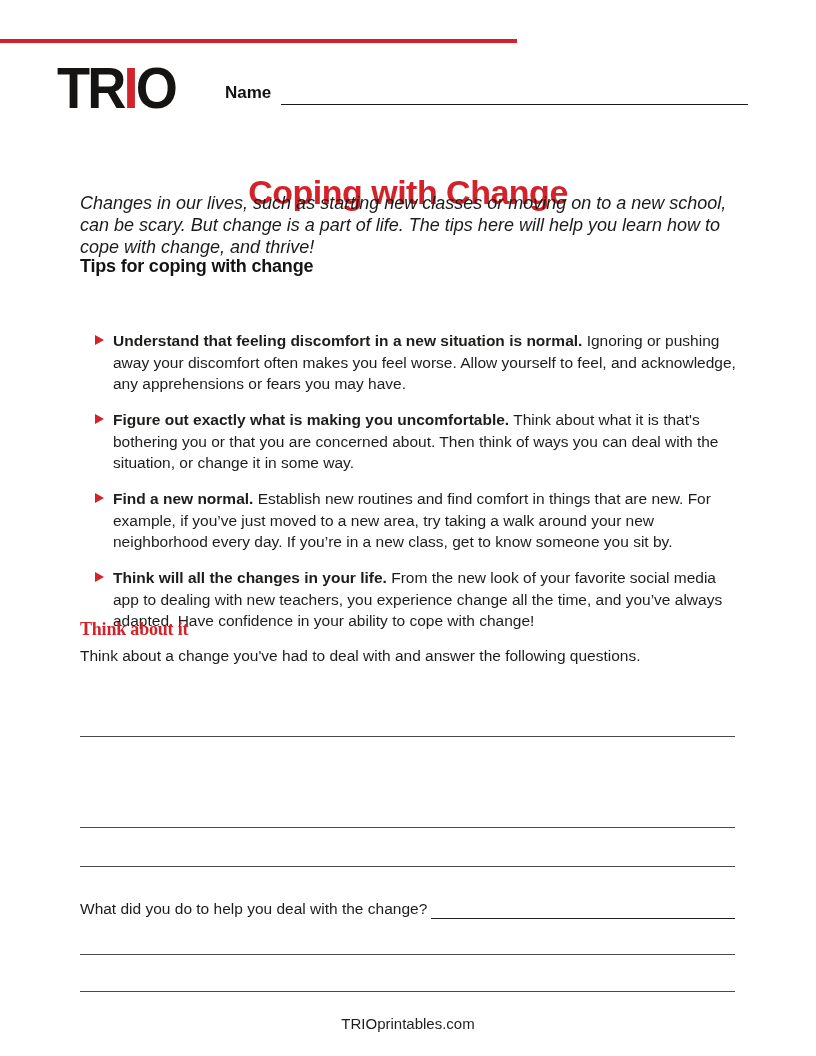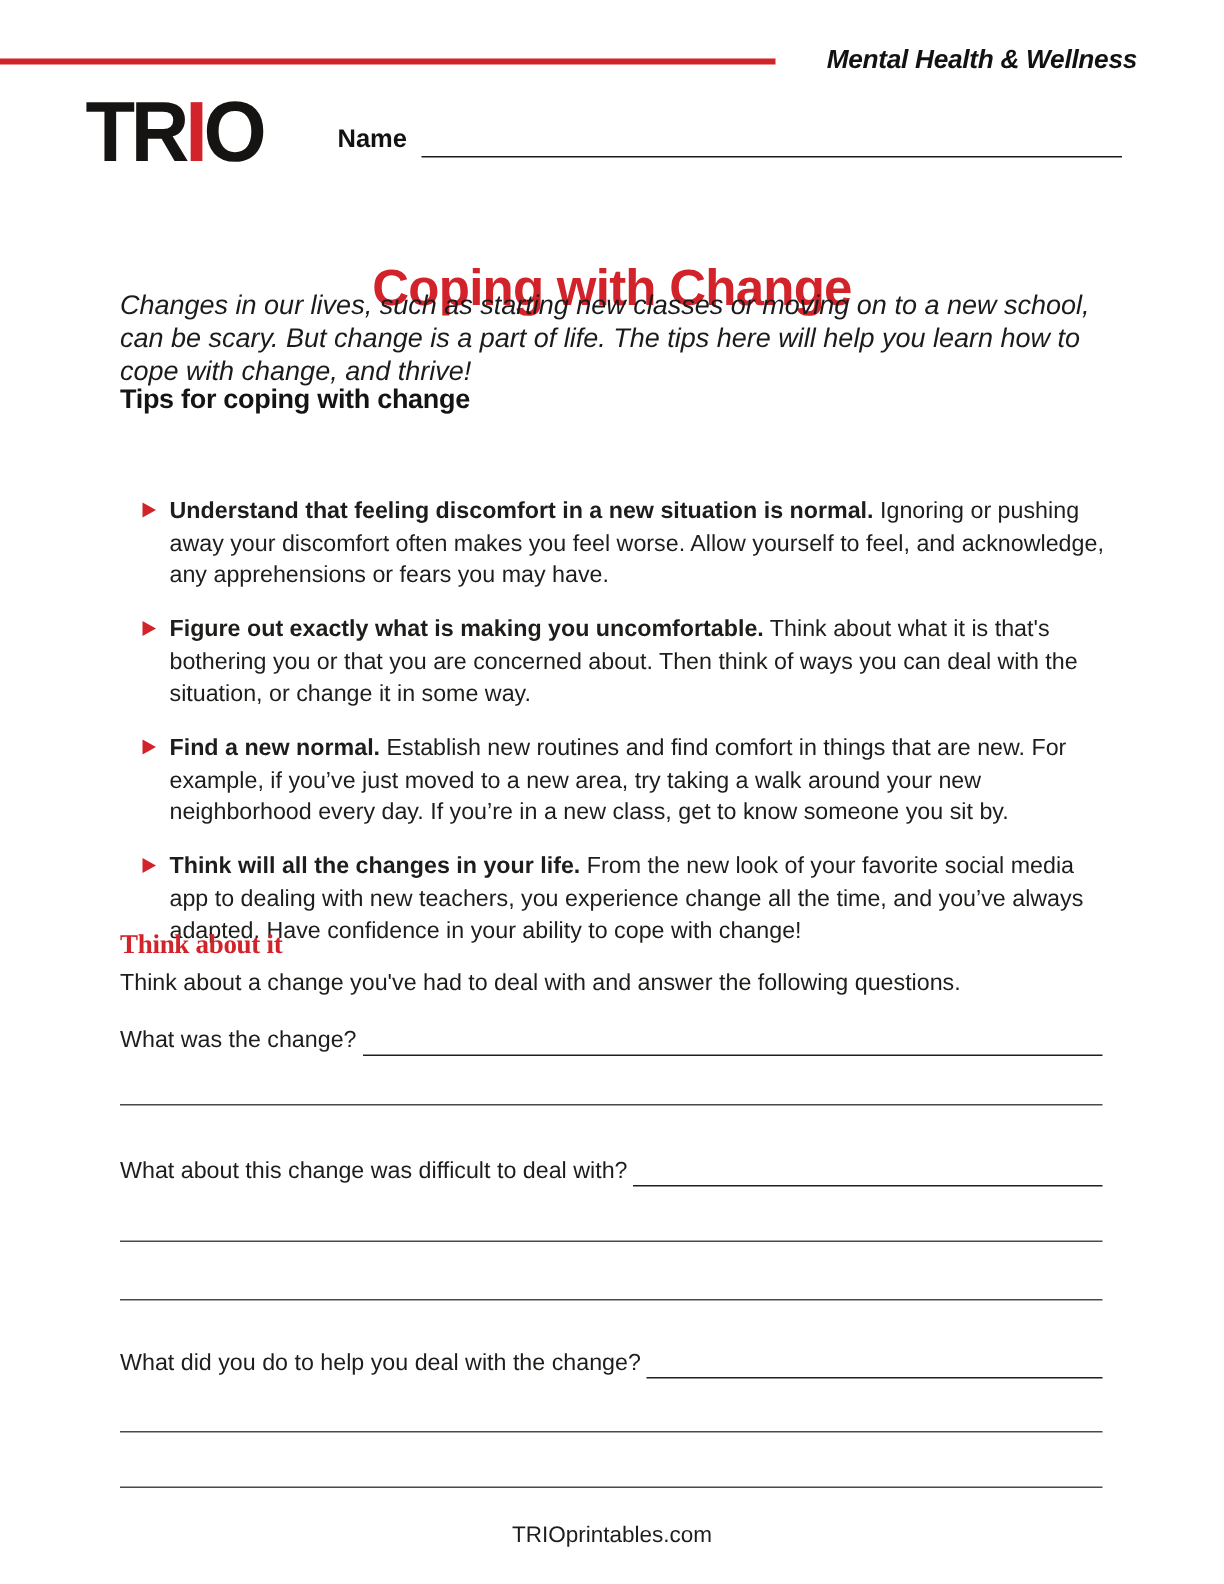--- a/index.html
+++ b/index.html
@@ -85,7 +85,6 @@
 <div class="page">
 
   <div class="red-rule"></div>
-  <div class="category">Mental Health &amp; Wellness</div>
 
   <div class="logo"><span>TR</span><span class="accent">I</span><span>O</span></div>
 

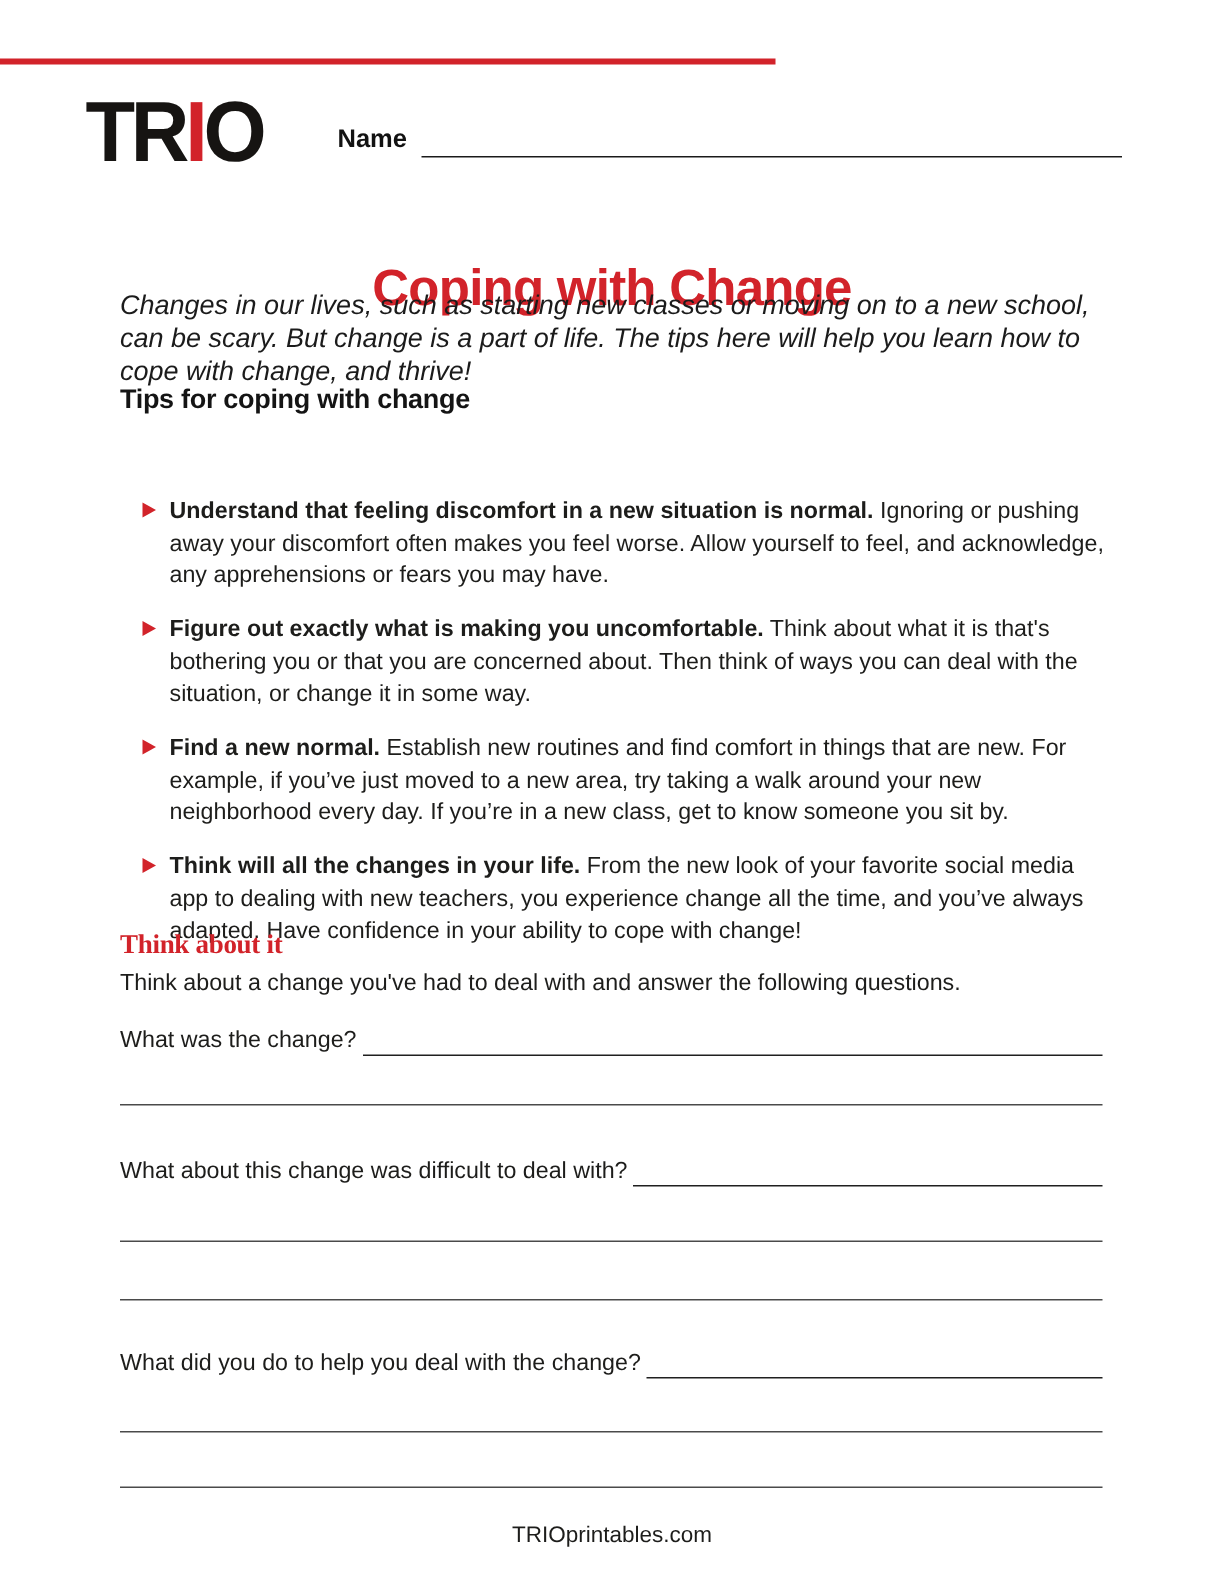--- a/index.html
+++ b/index.html
@@ -120,10 +120,6 @@
   <div class="think-heading">Think about it</div>
   <div class="think-sub">Think about a change you've had to deal with and answer the following questions.</div>
 
-  <div class="q-row" style="top:683px;">
-    <span class="q-label">What was the change?</span>
-    <span class="q-fill"></span>
-  </div>
   <div class="wline" style="top:736px;"></div>
 
   <div class="q-row" style="top:770px;">

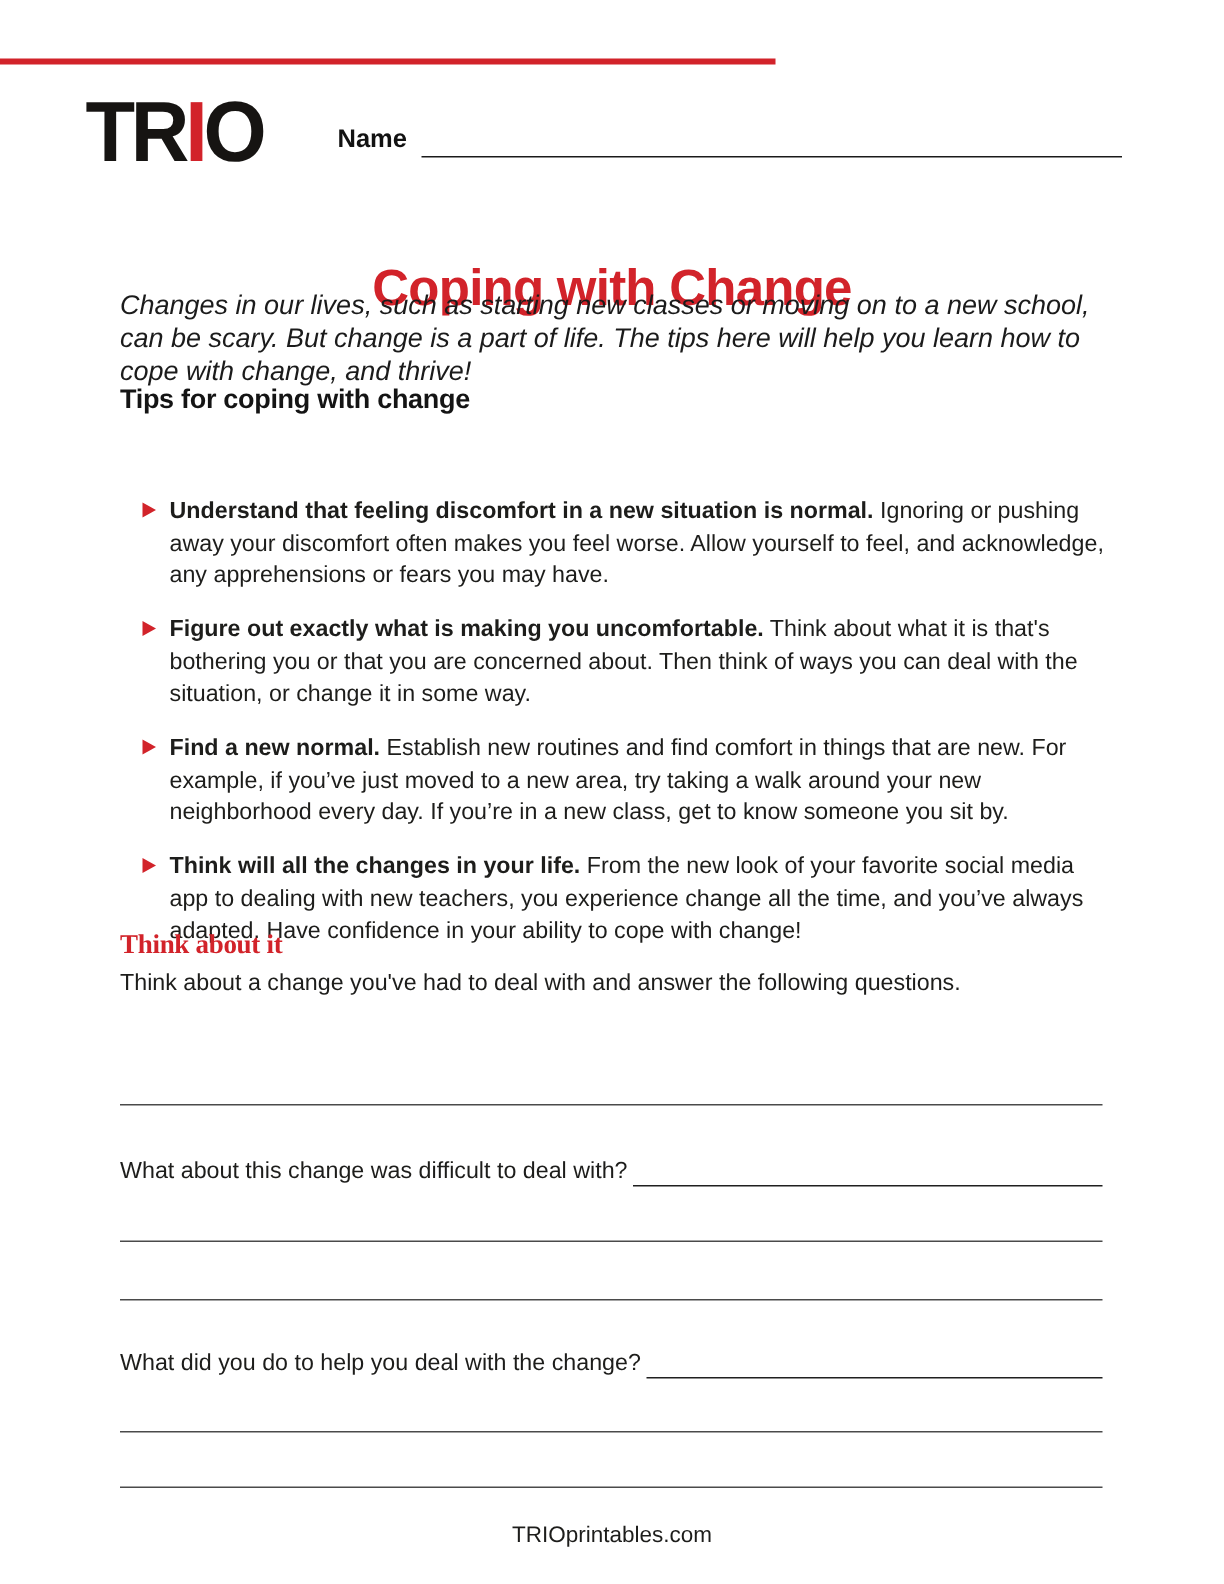--- a/index.html
+++ b/index.html
@@ -122,10 +122,6 @@
 
   <div class="wline" style="top:736px;"></div>
 
-  <div class="q-row" style="top:770px;">
-    <span class="q-label">What about this change was difficult to deal with?</span>
-    <span class="q-fill"></span>
-  </div>
   <div class="wline" style="top:827px;"></div>
   <div class="wline" style="top:866px;"></div>
 

